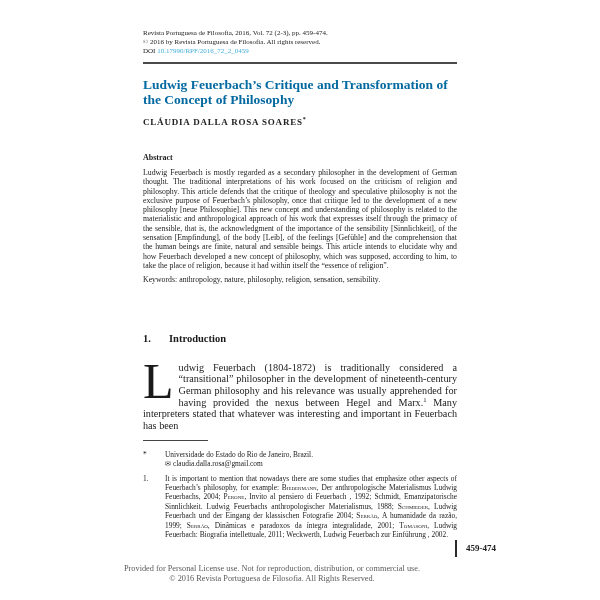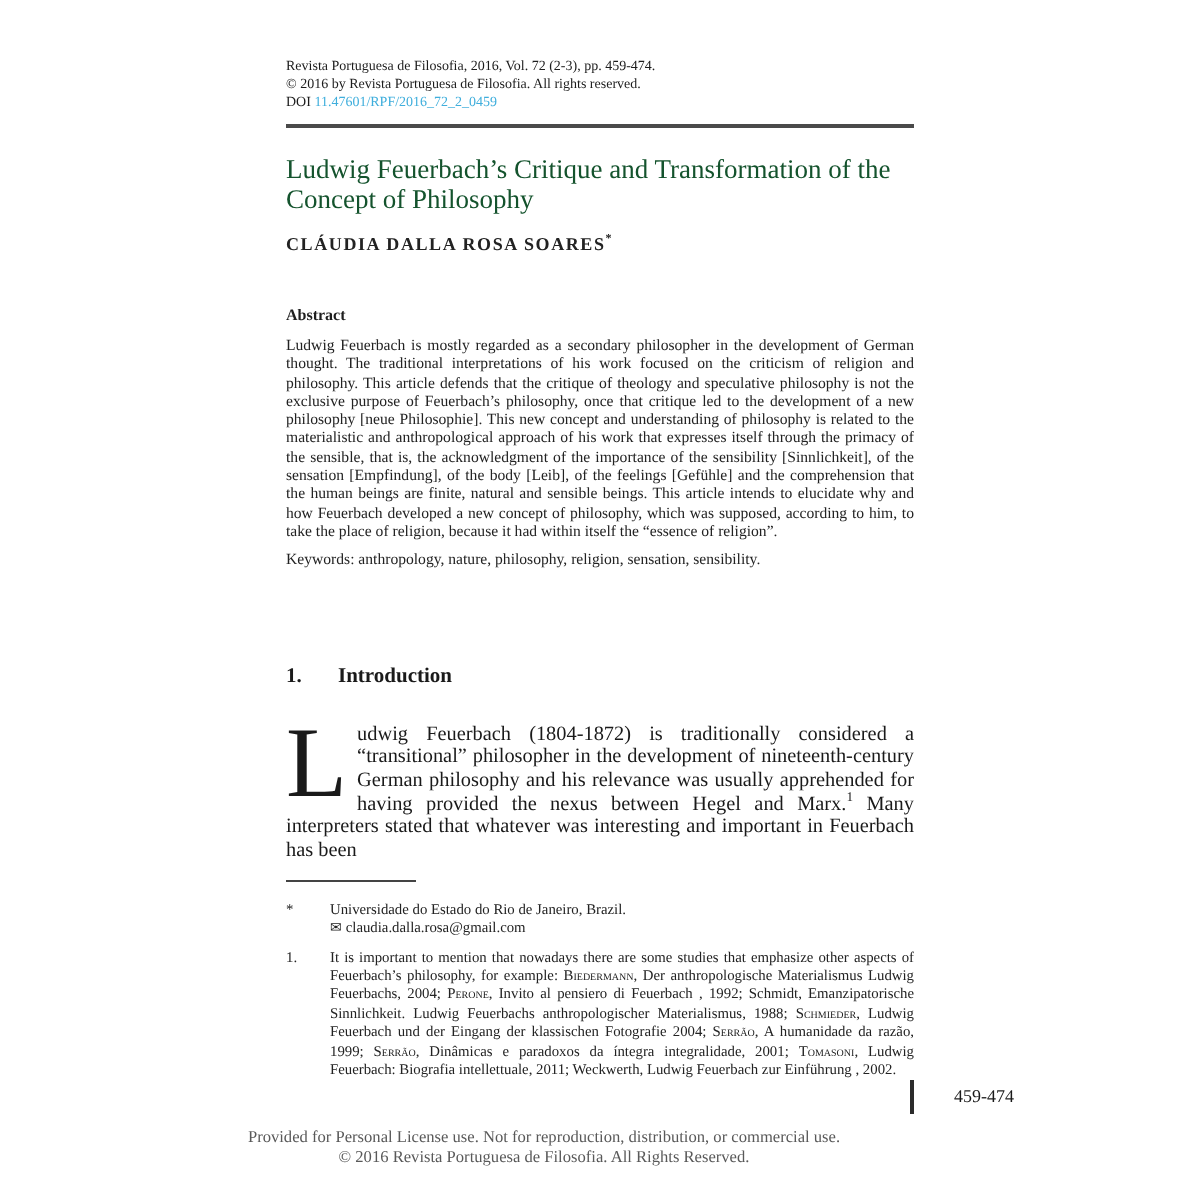--- a/index.html
+++ b/index.html
@@ -62,7 +62,7 @@
       <div class="jline">© 2016 by Revista Portuguesa de Filosofia. All rights reserved.</div>
       <div class="jline">
         <span>DOI</span>
-        <a class="doi-link" style="color: rgb(63, 174, 220);">11.47601/RPF/2016_72_2_0459</a>
+        <a class="doi-link" style="color: rgb(63, 174, 220);">10.17990/RPF/2016_72_2_0459</a>
       </div>
     </header>
 

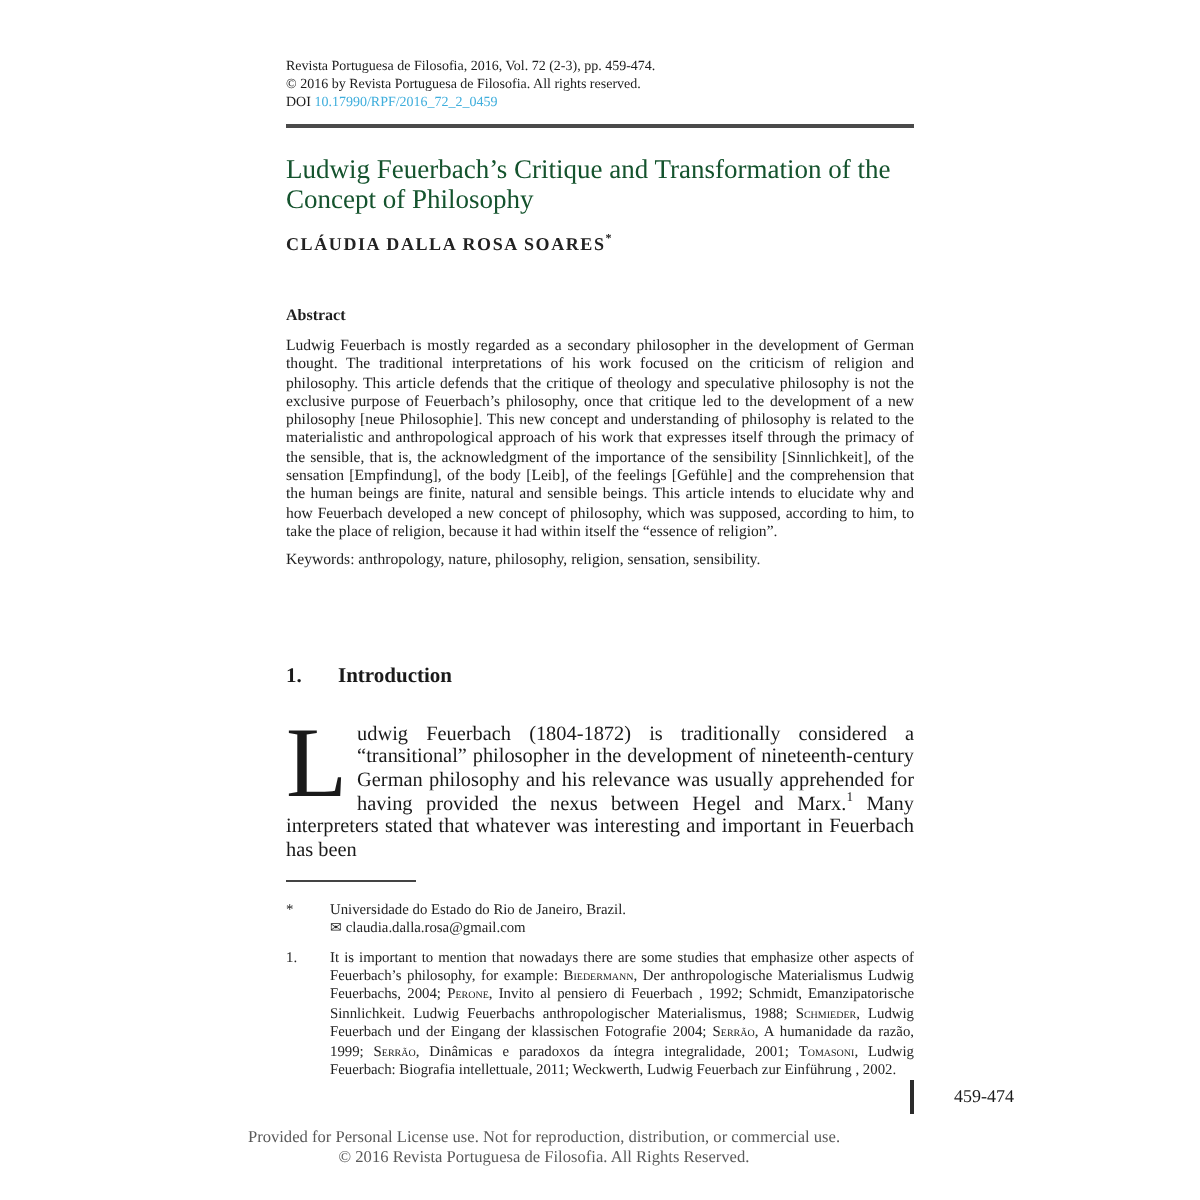--- a/index.html
+++ b/index.html
@@ -20,7 +20,7 @@
 
   .rule{height:2px;background:#4a4a4a;margin-top:6px;}
 
-  h1.title{font-size:13.5px;line-height:15px;font-weight:normal;margin:13px 0 0 0;color:#14532d;}
+  h1.title{font-size:13.5px;line-height:15px;font-weight:bold;margin:13px 0 0 0;color:#0369a1;}
   .author{margin-top:10px;font-size:9px;line-height:10px;font-weight:bold;letter-spacing:0.8px;color:#222;}
   .author sup{font-size:6px;vertical-align:super;line-height:0;}
 

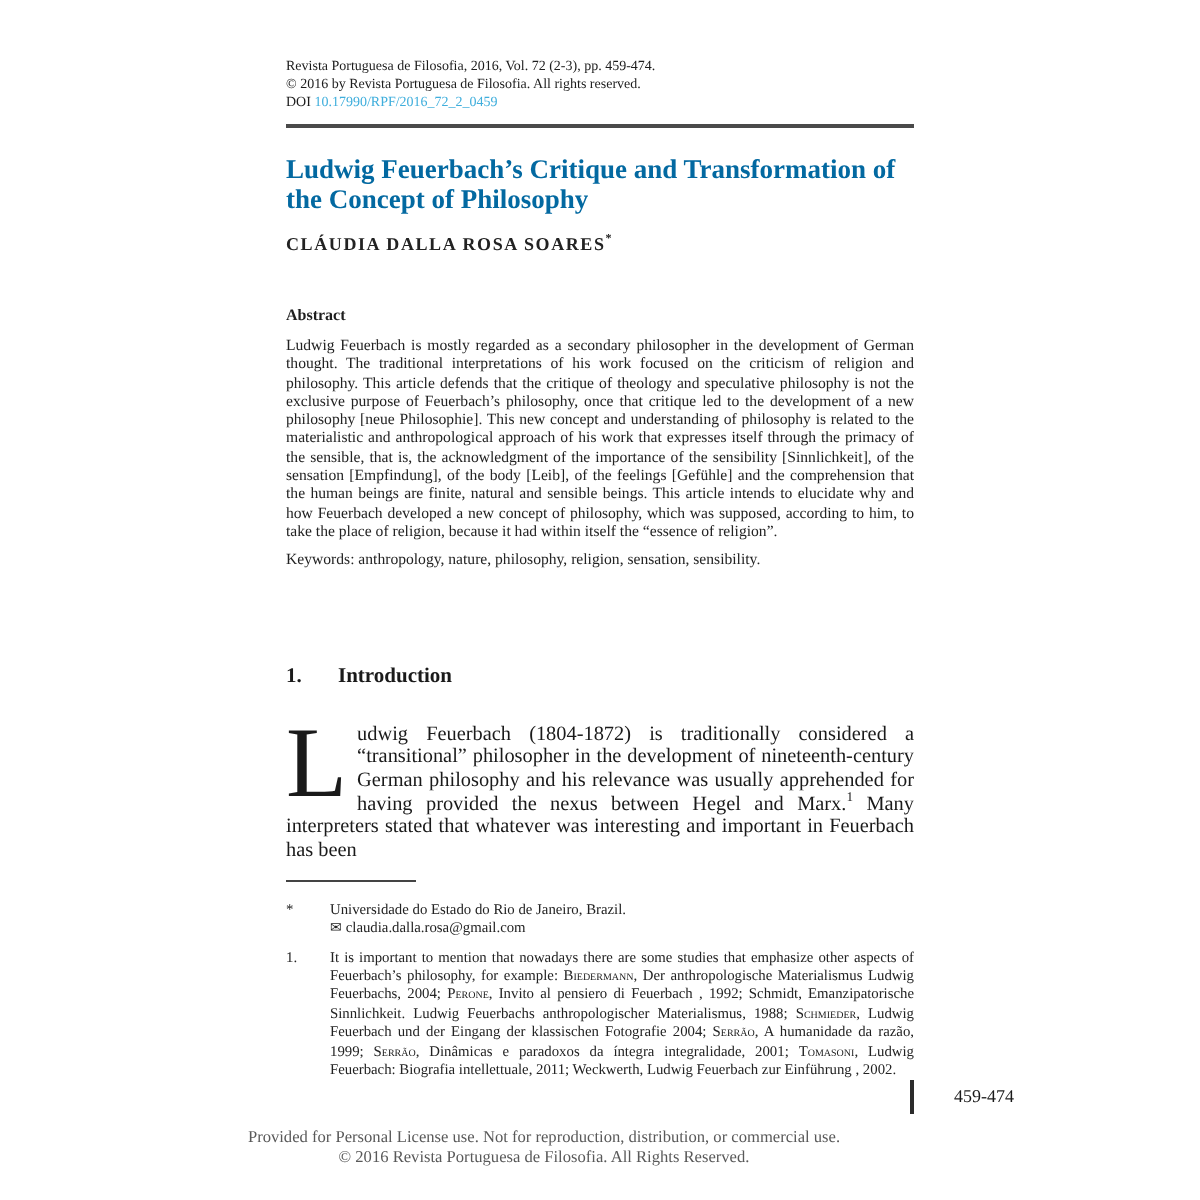--- a/index.html
+++ b/index.html
@@ -44,8 +44,8 @@
 
   .page-badge{
     position:absolute;left:455px;top:540px;height:17px;
-    border-left:2px solid #2b2b2b;padding-left:20px;
-    font-size:9px;font-weight:normal;line-height:17px;color:#1a1a1a;
+    border-left:2px solid #2b2b2b;padding-left:9px;
+    font-size:9px;font-weight:bold;line-height:17px;color:#1a1a1a;
   }
 
   .footer{position:absolute;left:0;top:564px;width:544px;text-align:center;

